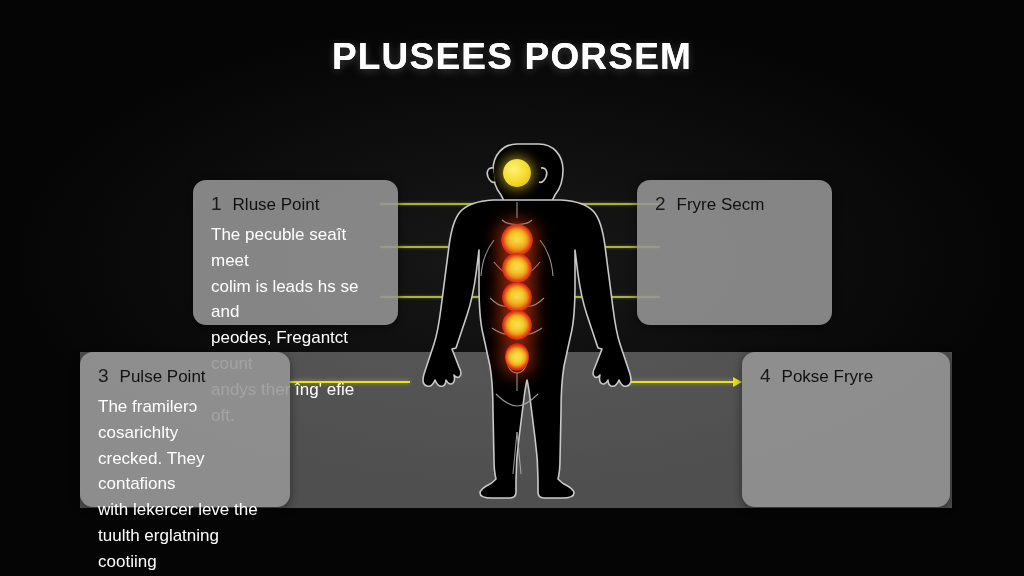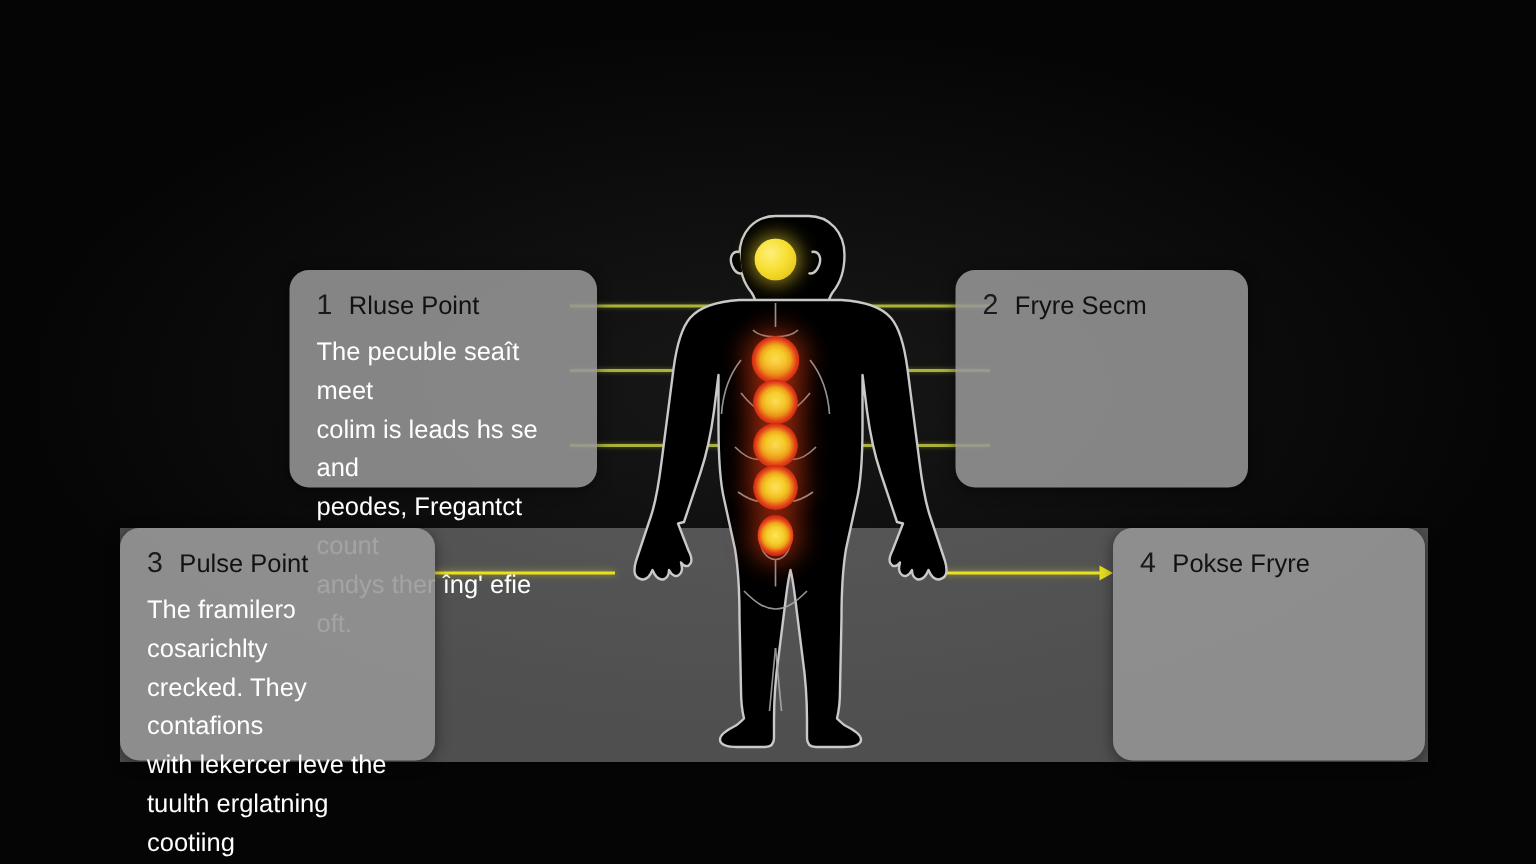--- a/index.html
+++ b/index.html
@@ -143,6 +143,7 @@
 
   <div class="band"></div>
 
+  <div class="title">PLUSEES PORSEM</div>
 
   <div class="hline" style="left:380px; top:203px; width:280px;"></div>
   <div class="hline" style="left:380px; top:246px; width:280px;"></div>

